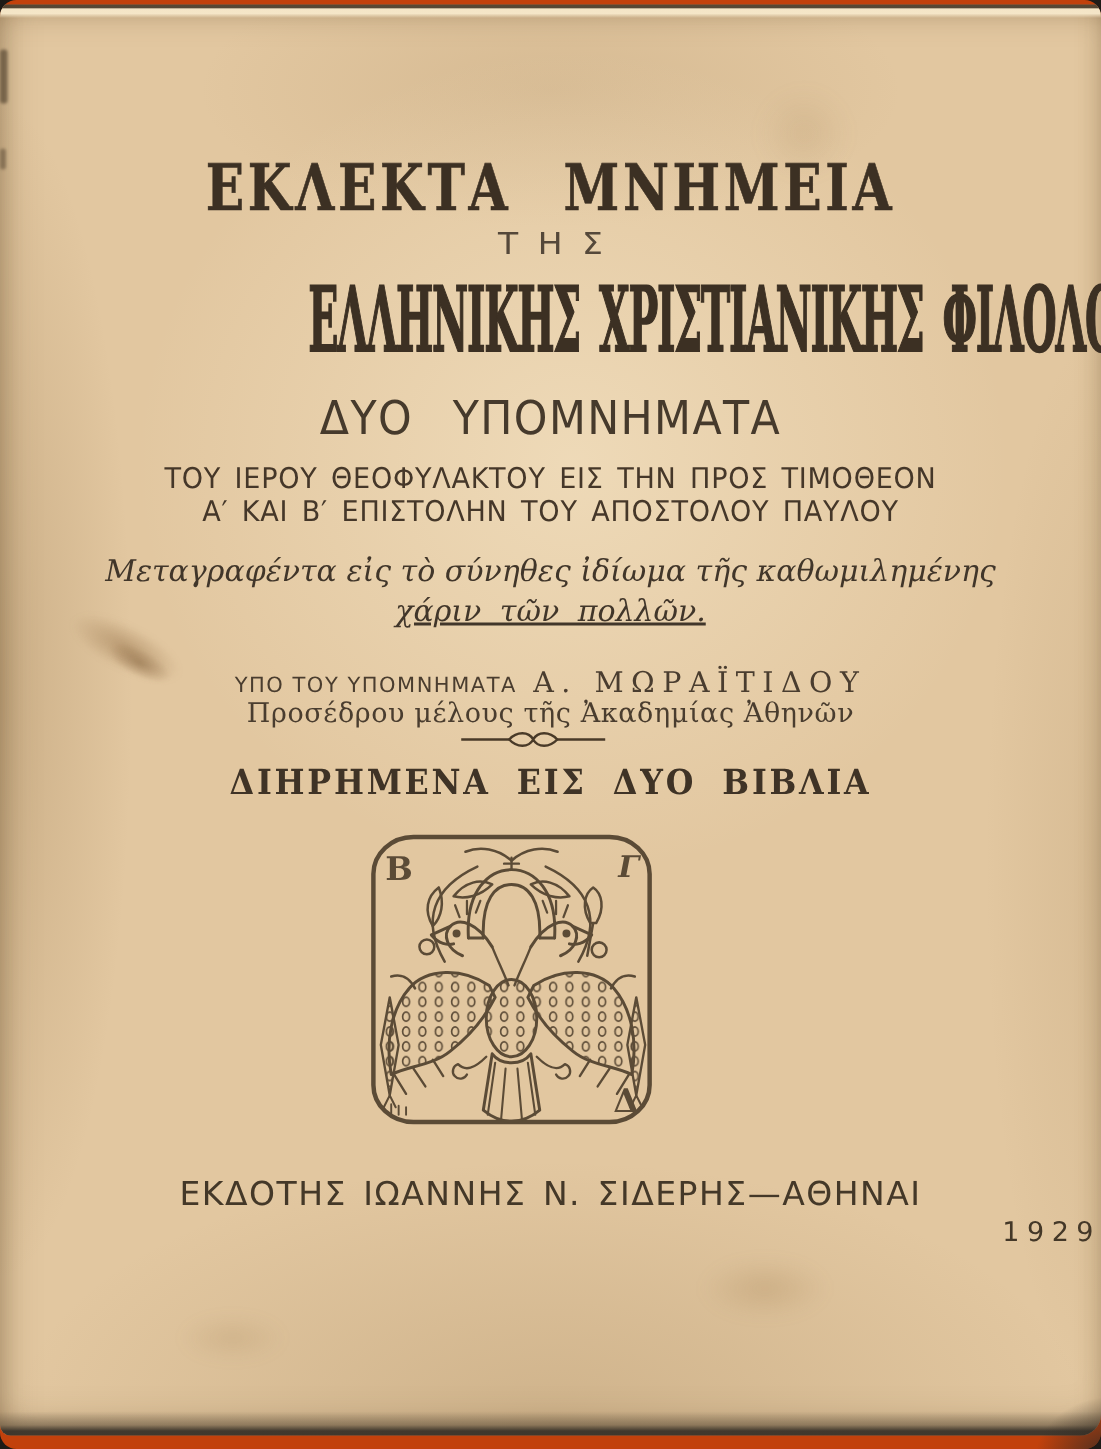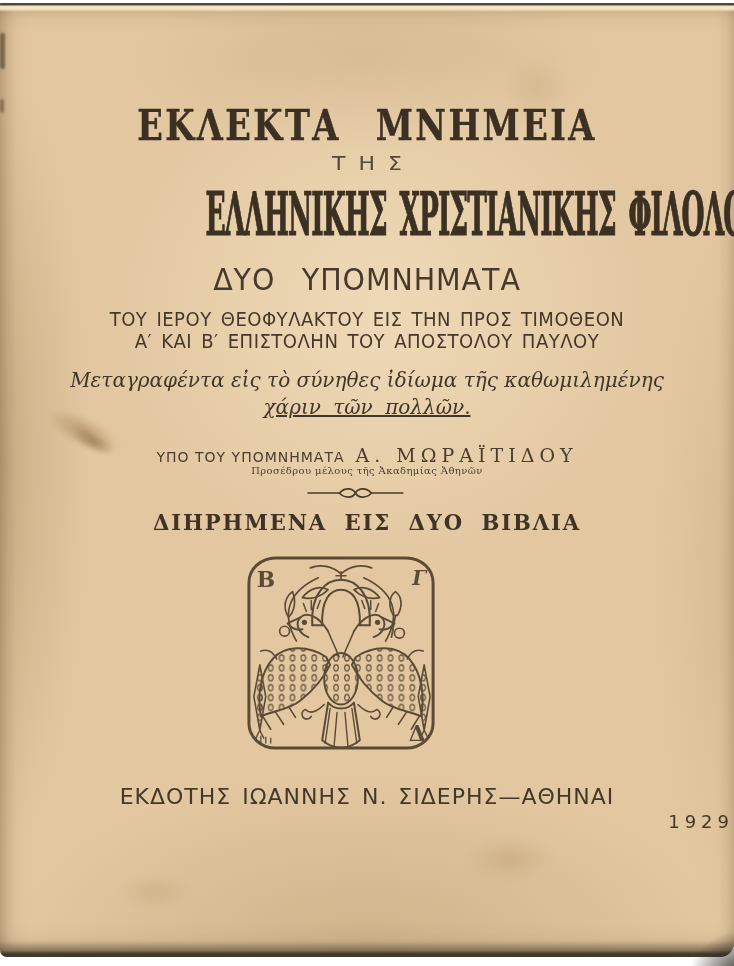--- a/index.html
+++ b/index.html
@@ -5,8 +5,9 @@
   html,body{margin:0;padding:0;background:#1f1b17;}
   .scan{
     position:relative;width:734px;height:966px;overflow:hidden;
-    background:#ffffff;
+    background:#c2410c;
     font-family:"DejaVu Serif", serif;
+    border-radius:11px;
   }
   .page{
     position:absolute;left:0;top:3px;right:0;bottom:9px;

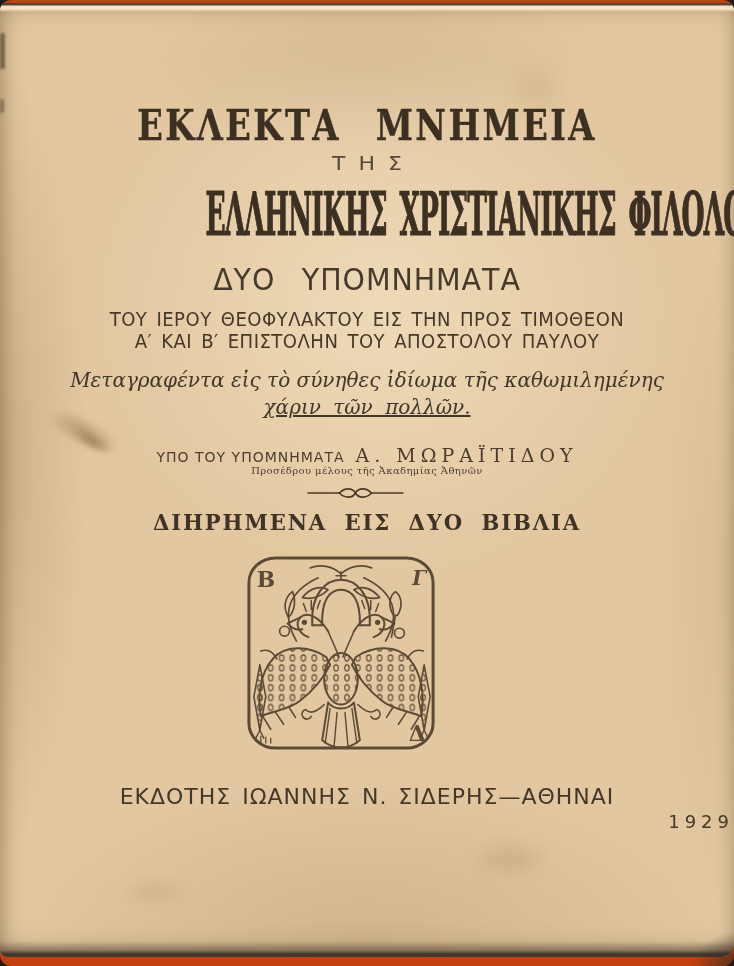--- a/index.html
+++ b/index.html
@@ -61,7 +61,7 @@
   .note2{top:392px;font-style:italic;font-size:20px;color:#41362a;word-spacing:6px;text-decoration:underline;}
   .author{top:441px;font-family:"DejaVu Sans",sans-serif;font-size:14px;letter-spacing:1px;color:#4a3d2f;}
   .author .name{font-family:"DejaVu Serif",serif;font-size:19px;letter-spacing:5px;text-align:right;}
-  .credentials{top:462px;font-size:10px;color:#4a3d2f;letter-spacing:.4px;}
+  .credentials{top:462px;font-size:18px;color:#4a3d2f;letter-spacing:.4px;}
   .division{top:505px;font-weight:bold;font-size:23px;letter-spacing:2px;word-spacing:9px;color:#3f3326;transform:scaleX(.92);}
   .publisher{top:781px;font-family:"DejaVu Sans",sans-serif;font-size:22px;letter-spacing:1px;word-spacing:3px;color:#443828;}
   .year{top:808px;font-family:"DejaVu Sans",sans-serif;font-size:18px;letter-spacing:5px;text-indent:5px;color:#443828;text-align:right;}

